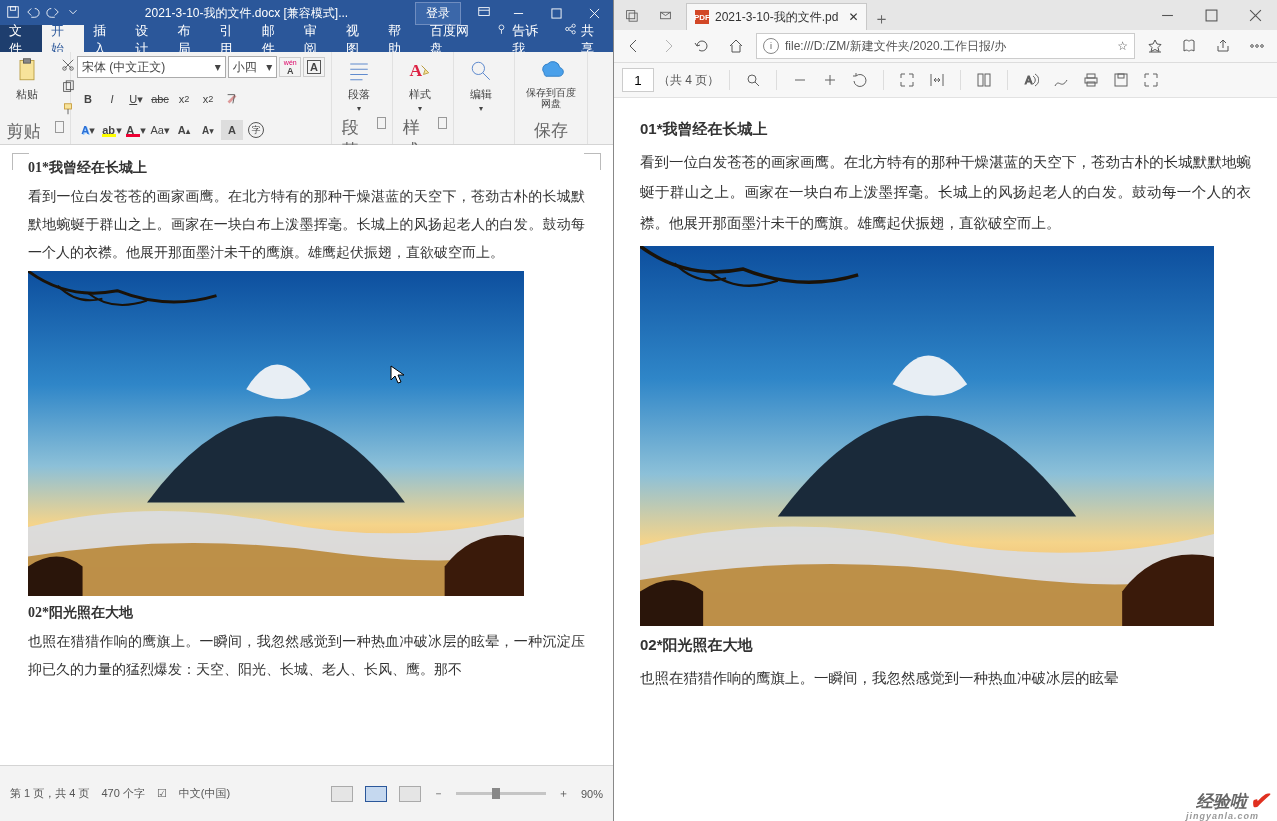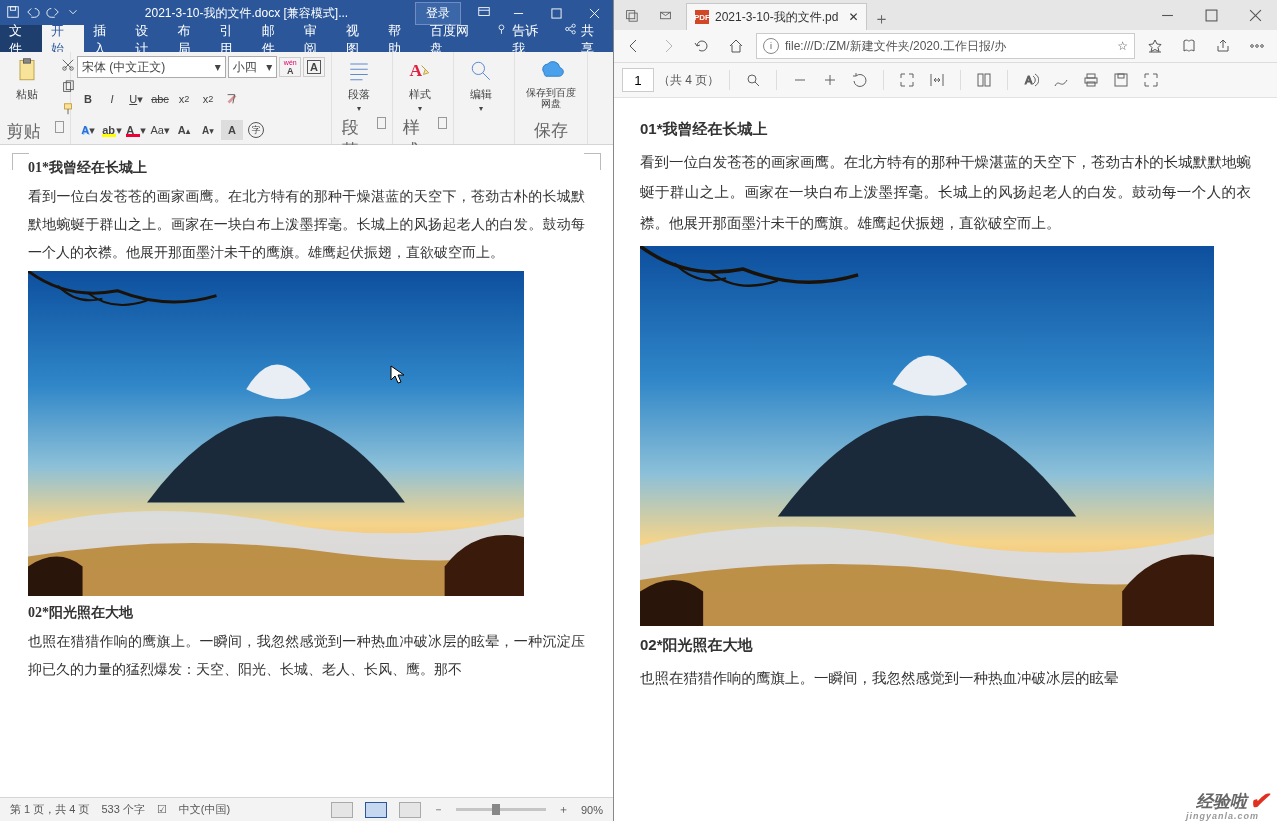--- a/index.html
+++ b/index.html
@@ -47,7 +47,7 @@
   .docimg{width:496px;height:325px;margin-top:4px}
   .cursor{position:absolute;left:390px;top:220px}
   
-  .wstatus{height:23px;background:#f3f3f3;border-top:1px solid #d4d4d4;display:flex;align-items:center;font-size:11px;color:#555;gap:12px;padding:0 10px}
+  .wstatus{height:23px;background:#f3f3f3;border-top:1px solid #d4d4d4;display:flex;align-items:center;font-size:11px;color:#555;gap:12px;padding:16px 10px}
   .wstatus .sp{flex:1}
   .zoomsl{width:90px;height:3px;background:#c5c5c5;position:relative}
   .zoomsl::before{content:"";position:absolute;left:40%;top:-4px;width:8px;height:11px;background:#888}

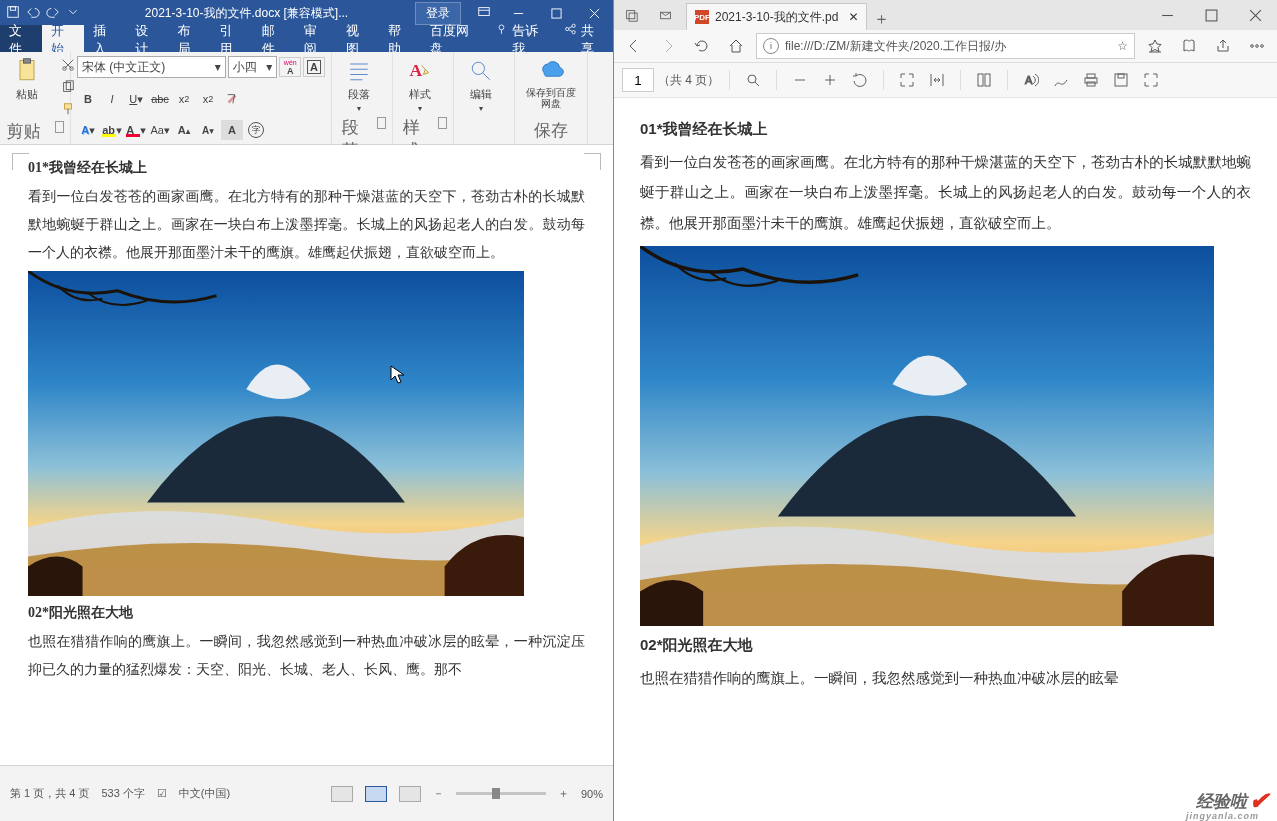--- a/index.html
+++ b/index.html
@@ -366,7 +366,7 @@
 
     <div class="wstatus">
       <span>第 1 页，共 4 页</span>
-      <span>533 个字</span>
+      <span>470 个字</span>
       <span>☑</span>
       <span>中文(中国)</span>
       <div class="sp"></div>

